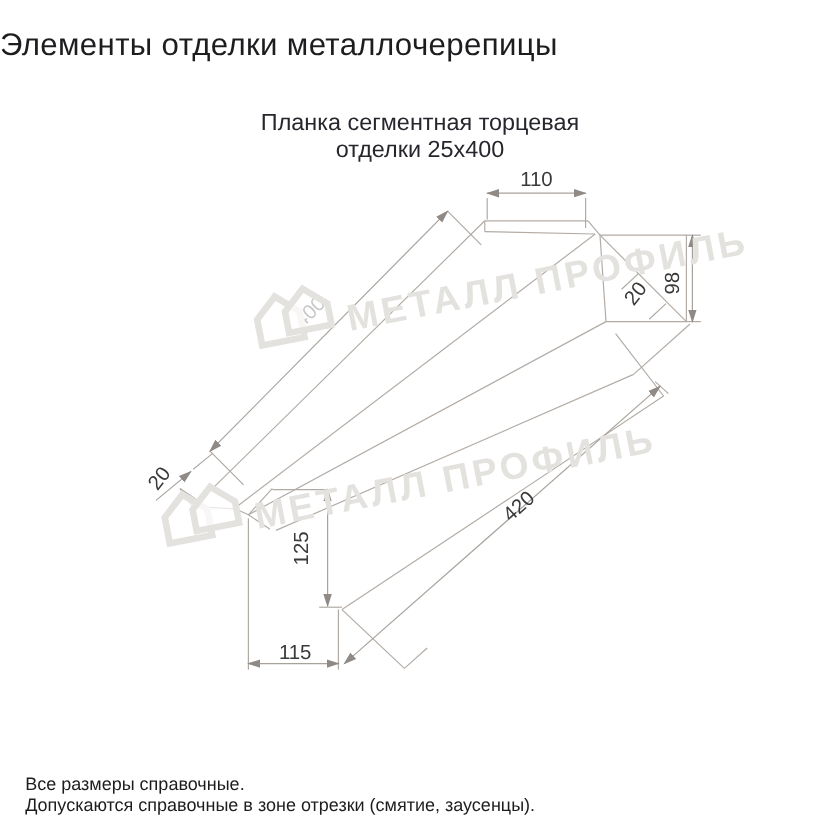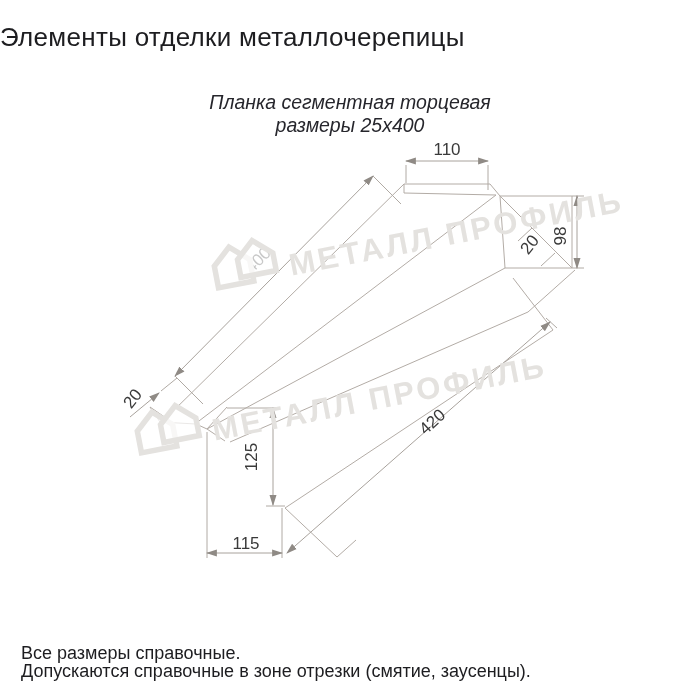--- a/index.html
+++ b/index.html
@@ -13,7 +13,7 @@
   }
   .subtitle{
     position:absolute;top:91px;left:0;width:700px;text-align:center;
-    font-size:19.5px;line-height:23px;color:#26262c;font-style:italic;
+    font-size:19.5px;line-height:23px;color:#26262c;
   }
   .notes{
     position:absolute;left:21px;top:645px;

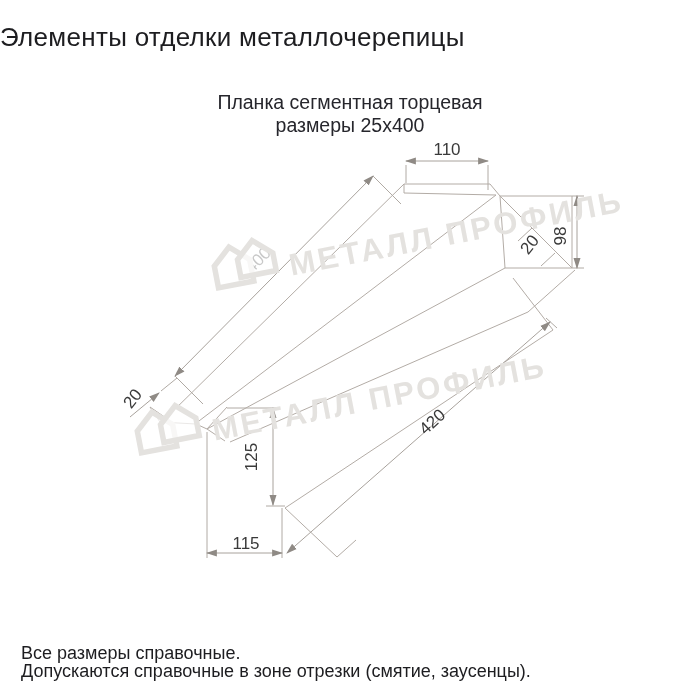--- a/index.html
+++ b/index.html
@@ -35,7 +35,7 @@
 
 <div class="subtitle">
   <div>Планка сегментная торцевая</div>
-  <div>размеры 25х400</div>
+  <div>отделки 25х400</div>
 </div>
 
 <svg class="draw" width="700" height="700" viewBox="0 0 700 700">

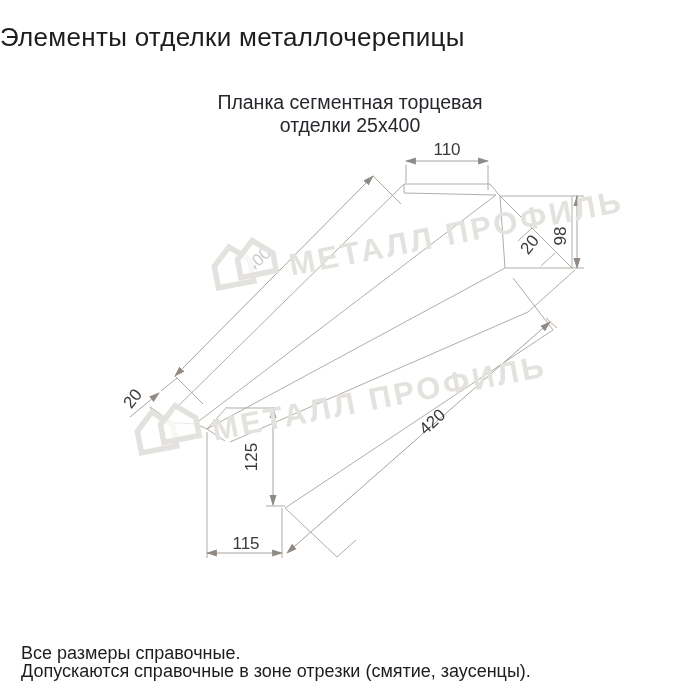--- a/index.html
+++ b/index.html
@@ -17,7 +17,7 @@
   }
   .notes{
     position:absolute;left:21px;top:645px;
-    font-size:18px;line-height:17.5px;color:#1d1d20;
+    font-size:15px;line-height:17.5px;color:#1d1d20;
   }
   svg.draw{position:absolute;left:0;top:0;}
   .pl{stroke:#b3aca6;stroke-width:1;fill:none;}

